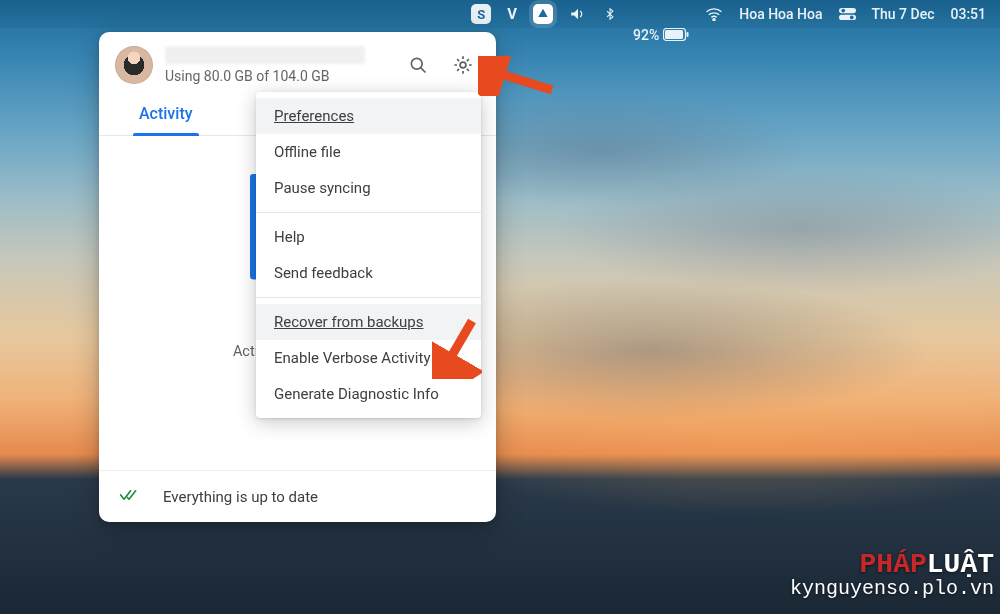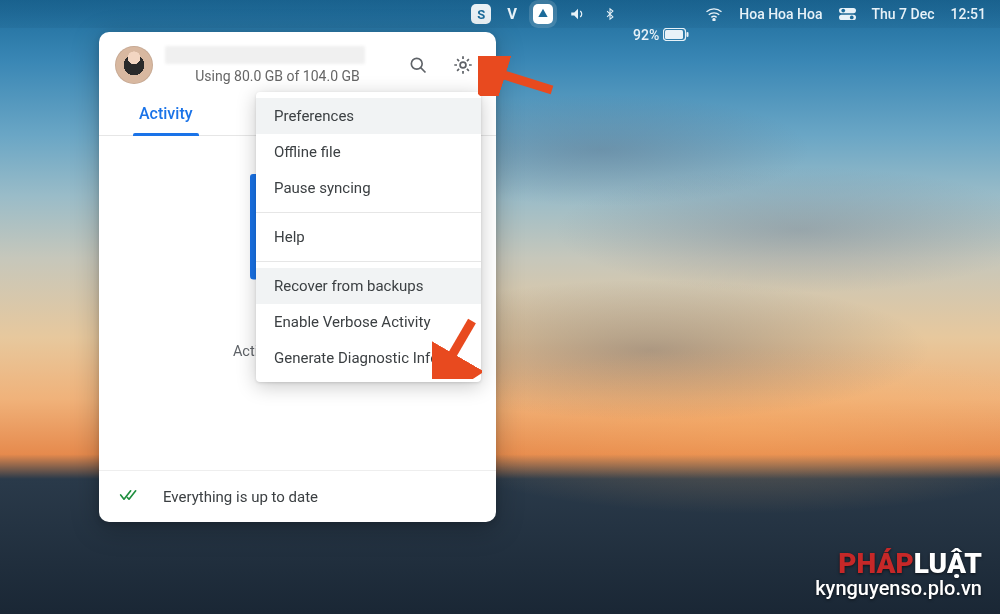--- a/index.html
+++ b/index.html
@@ -288,7 +288,7 @@
       </svg>
   </span>
   <span>Thu 7 Dec</span>
-  <span>12:51</span>
+  <span>03:51</span>
 </div>
 
 <div class="panel">

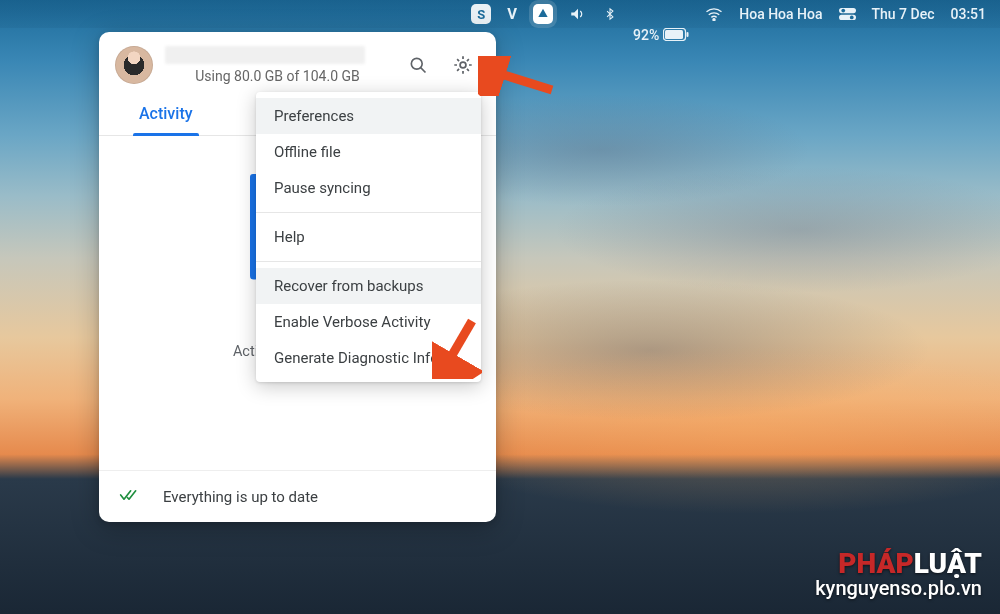--- a/index.html
+++ b/index.html
@@ -91,7 +91,7 @@
   }
   .user-block {
     flex: 1;
-    display: flex; flex-direction: column; gap: 4px; text-align: center;
+    display: flex; flex-direction: column; gap: 4px;
   }
   .user-name-bar {
     height: 18px; width: 200px;

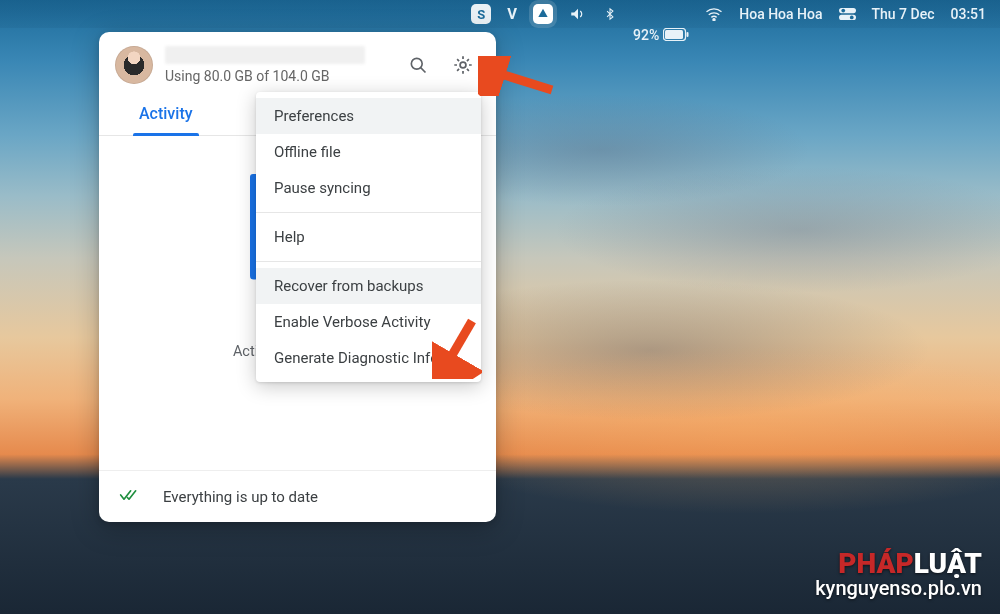--- a/index.html
+++ b/index.html
@@ -199,7 +199,7 @@
     padding: 9px 18px;
     cursor: pointer;
   }
-  .menu-item.hover { background: #f1f3f4; }
+  .menu-item.hover { background: #f1f3f4; text-decoration: underline; }
   .menu-sep {
     height: 1px;
     background: #e6e6e6;

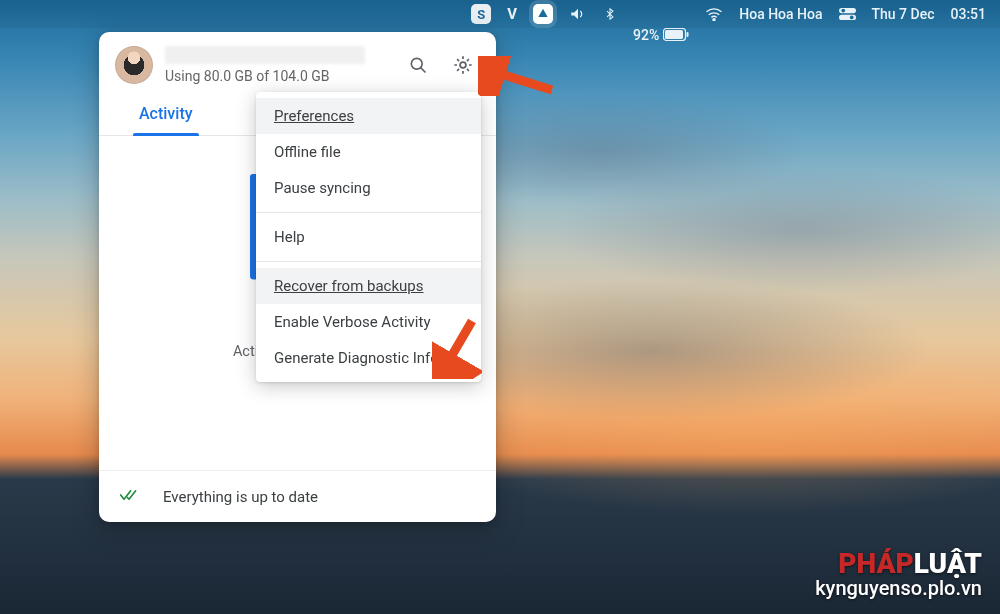--- a/index.html
+++ b/index.html
@@ -348,6 +348,7 @@
   <div class="menu-item">Pause syncing</div>
   <div class="menu-sep"></div>
   <div class="menu-item">Help</div>
+  <div class="menu-item">Send feedback</div>
   <div class="menu-sep"></div>
   <div class="menu-item hover">Recover from backups</div>
   <div class="menu-item">Enable Verbose Activity</div>

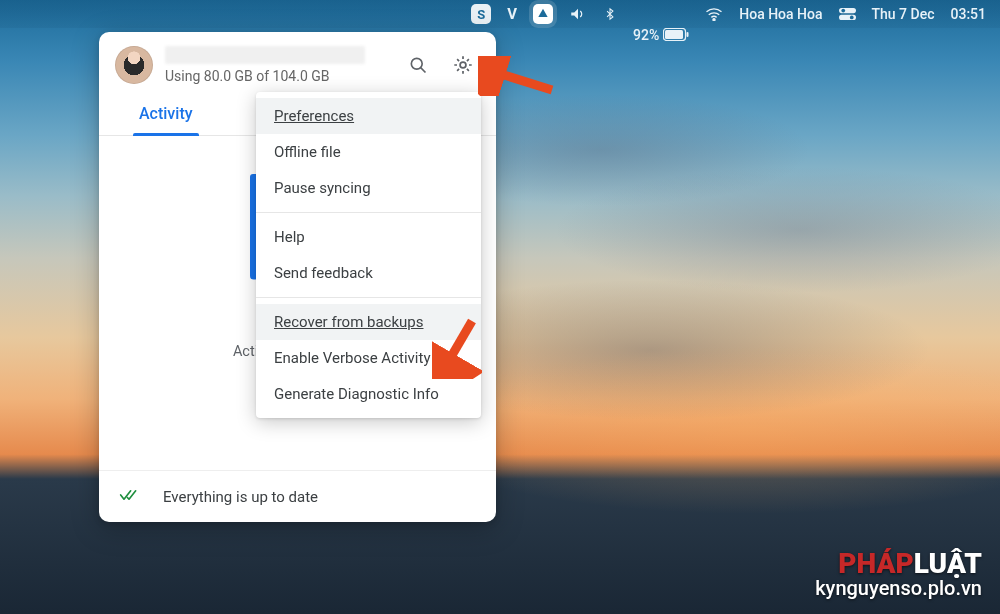--- a/index.html
+++ b/index.html
@@ -215,10 +215,11 @@
   
   .wm {
     position: absolute;
-    right: 18px; bottom: 14px;
+    right: 6px; bottom: 14px;
     text-align: right;
     color: #fff;
     text-shadow: 0 1px 3px rgba(0,0,0,0.6);
+    font-family: Liberation Mono, monospace;
   }
   .wm-logo {
     font-size: 28px;

